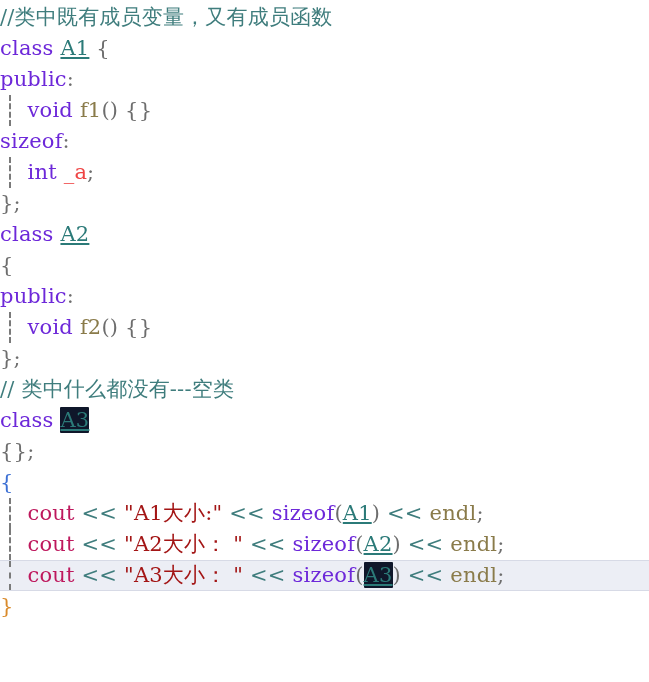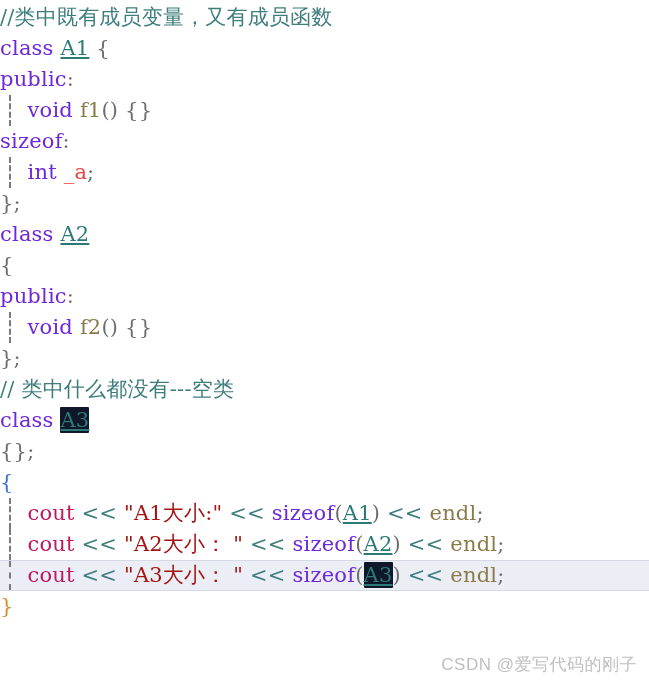--- a/index.html
+++ b/index.html
@@ -116,7 +116,6 @@
       <div class="line guide current"><span class="plain">    </span><span class="id">cout</span><span class="plain"> </span><span class="op">&lt;&lt;</span><span class="plain"> </span><span class="str">"A3大小： "</span><span class="plain"> </span><span class="op">&lt;&lt;</span><span class="plain"> </span><span class="kw">sizeof</span><span class="pun">(</span><span class="type sel">A3</span><span class="pun">)</span><span class="plain"> </span><span class="op">&lt;&lt;</span><span class="plain"> </span><span class="fn">endl</span><span class="pun">;</span></div>
       <div class="line"><span class="brace-o">}</span></div>
     </div>
-  <div class="watermark">CSDN @爱写代码的刚子</div>
 </div>
 
 </body></html>

